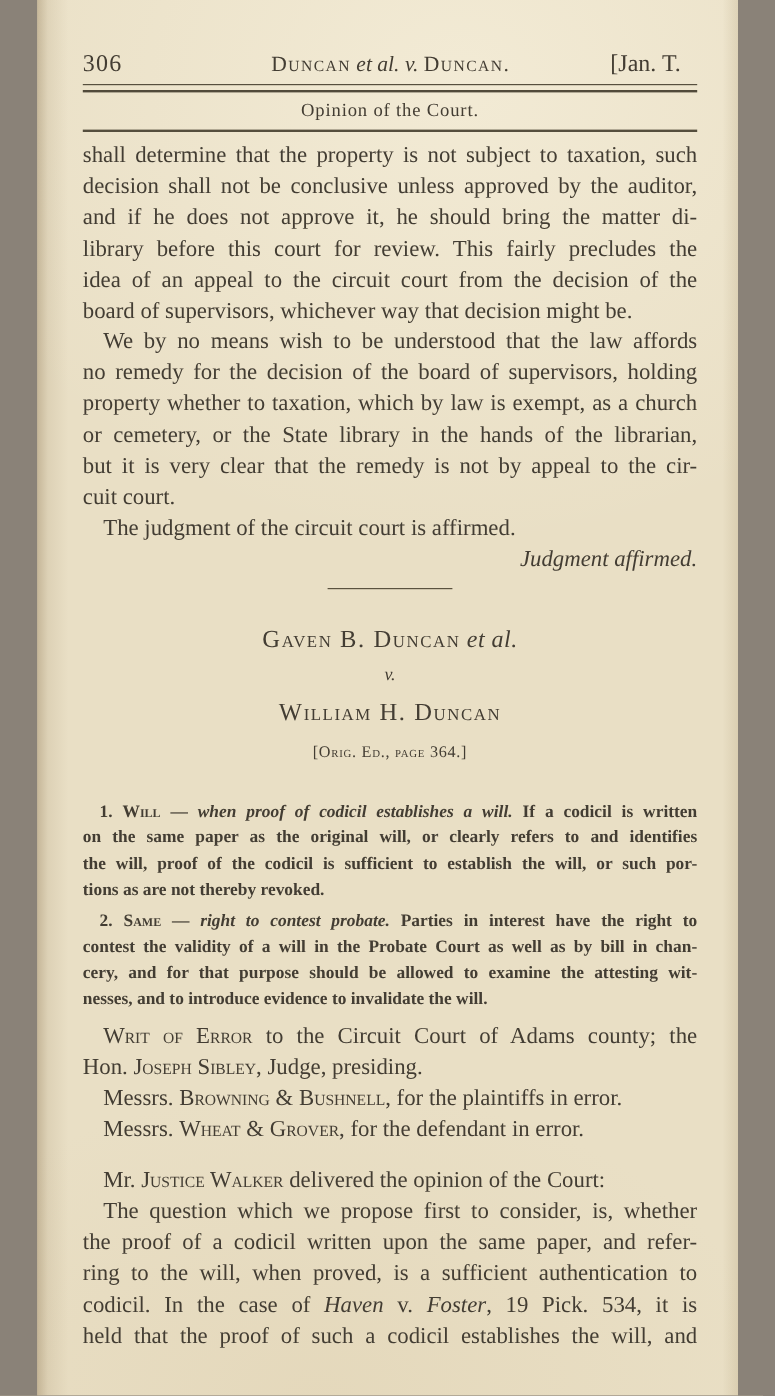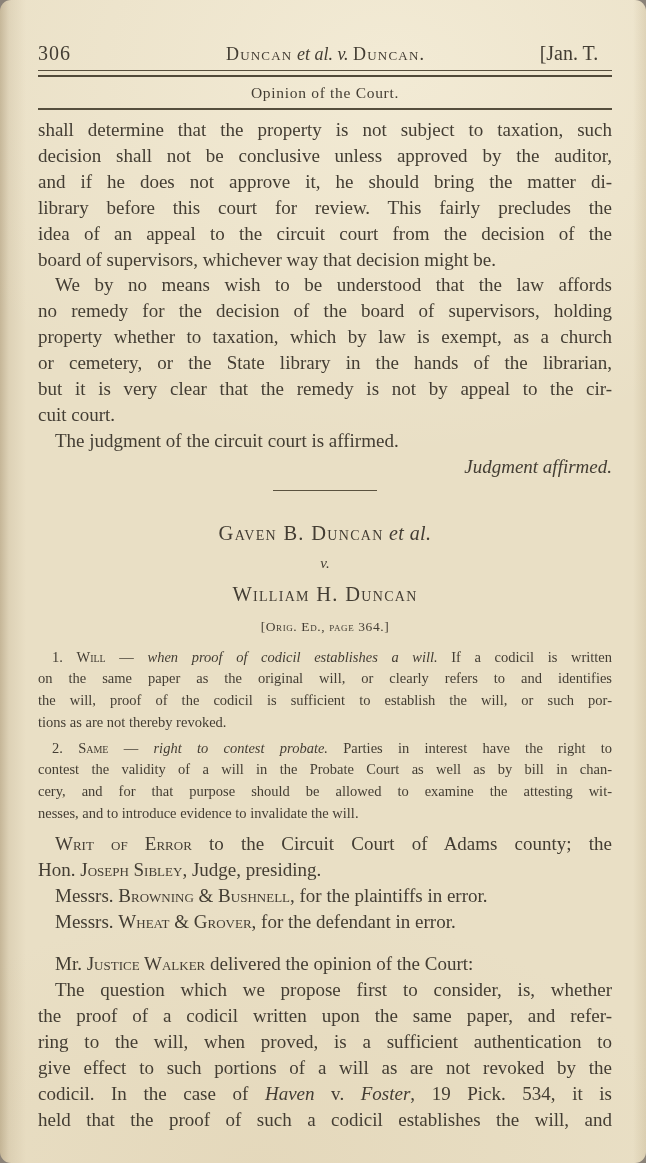--- a/index.html
+++ b/index.html
@@ -5,7 +5,7 @@
   html,body { margin:0; padding:0; background:#8a8278; }
   .page {
     position:relative;
-    width:646px; height:1163px;
+    width:584px; height:1163px;
     margin:0 auto;
     overflow:hidden;
     color:#433d33;
@@ -16,7 +16,6 @@
       radial-gradient(130% 55% at 60% 6%, rgba(250,244,226,0.55), rgba(250,244,226,0) 60%),
       radial-gradient(120% 40% at 40% 100%, rgba(220,204,170,0.35), rgba(220,204,170,0) 55%),
       #e9dfc5;
-    border-radius: 11px;
   }
   .inner { position:absolute; left:38px; right:34px; top:0; }
   .pad-top { height:42px; }

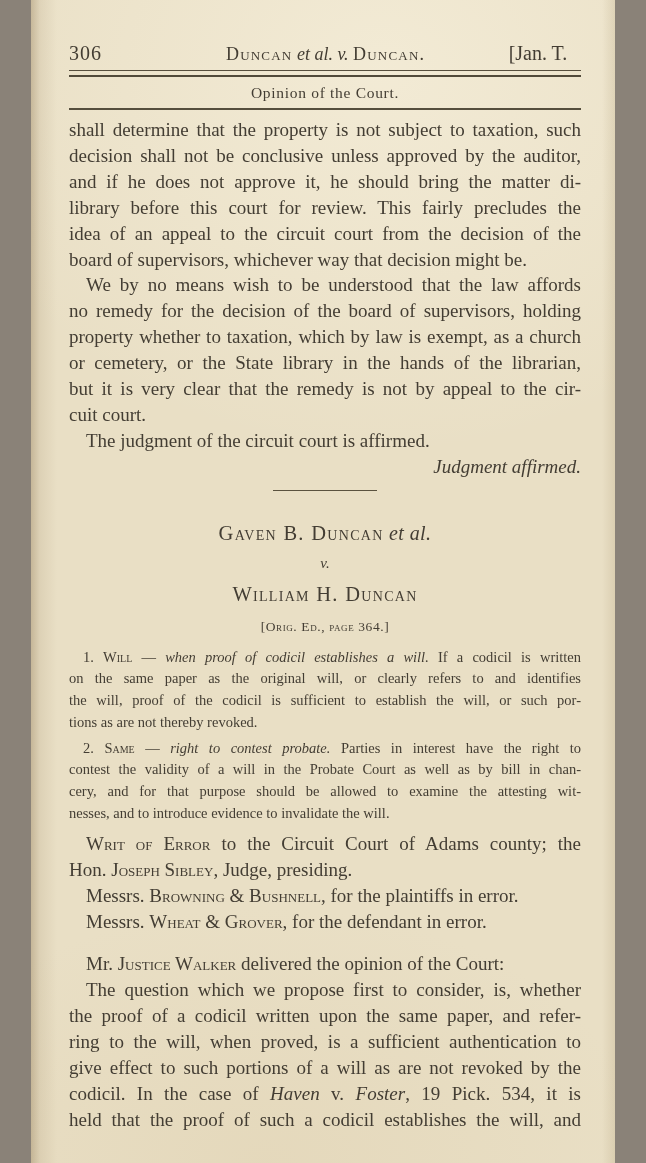--- a/index.html
+++ b/index.html
@@ -54,7 +54,7 @@
   .party2 { margin-top:9px; }
 
   
-  .syllabus { margin-top:12px; font-size:14.5px; line-height:21.7px; }
+  .syllabus { margin-top:32px; font-size:14.5px; line-height:21.7px;font-weight:bold; }
   .syllabus .tindent { text-indent:14px; }
   .syl-para + .syl-para { margin-top:4px; }
 

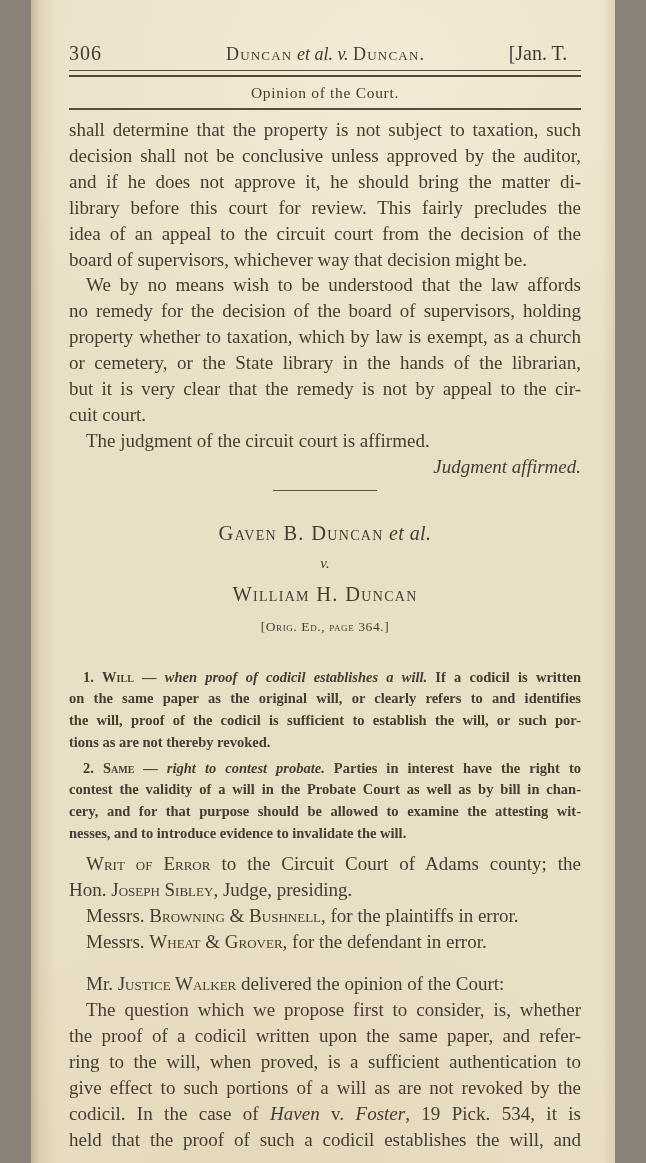--- a/index.html
+++ b/index.html
@@ -145,7 +145,6 @@
           <div class="tline tindent"><span class="s-r">The question which we propose first to consider, is, whether</span></div>
           <div class="tline"><span class="s-r">the proof of a codicil written upon the same paper, and refer-</span></div>
           <div class="tline"><span class="s-r">ring to the will, when proved, is a sufficient authentication to</span></div>
-          <div class="tline"><span class="s-r">give effect to such portions of a will as are not revoked by the</span></div>
           <div class="tline"><span class="s-r">codicil.  In the case of </span><span class="s-i">Haven</span><span class="s-r"> v. </span><span class="s-i">Foster</span><span class="s-r">, 19 Pick. 534, it is</span></div>
           <div class="tline"><span class="s-r">held that the proof of such a codicil establishes the will, and</span></div>
         </div>

